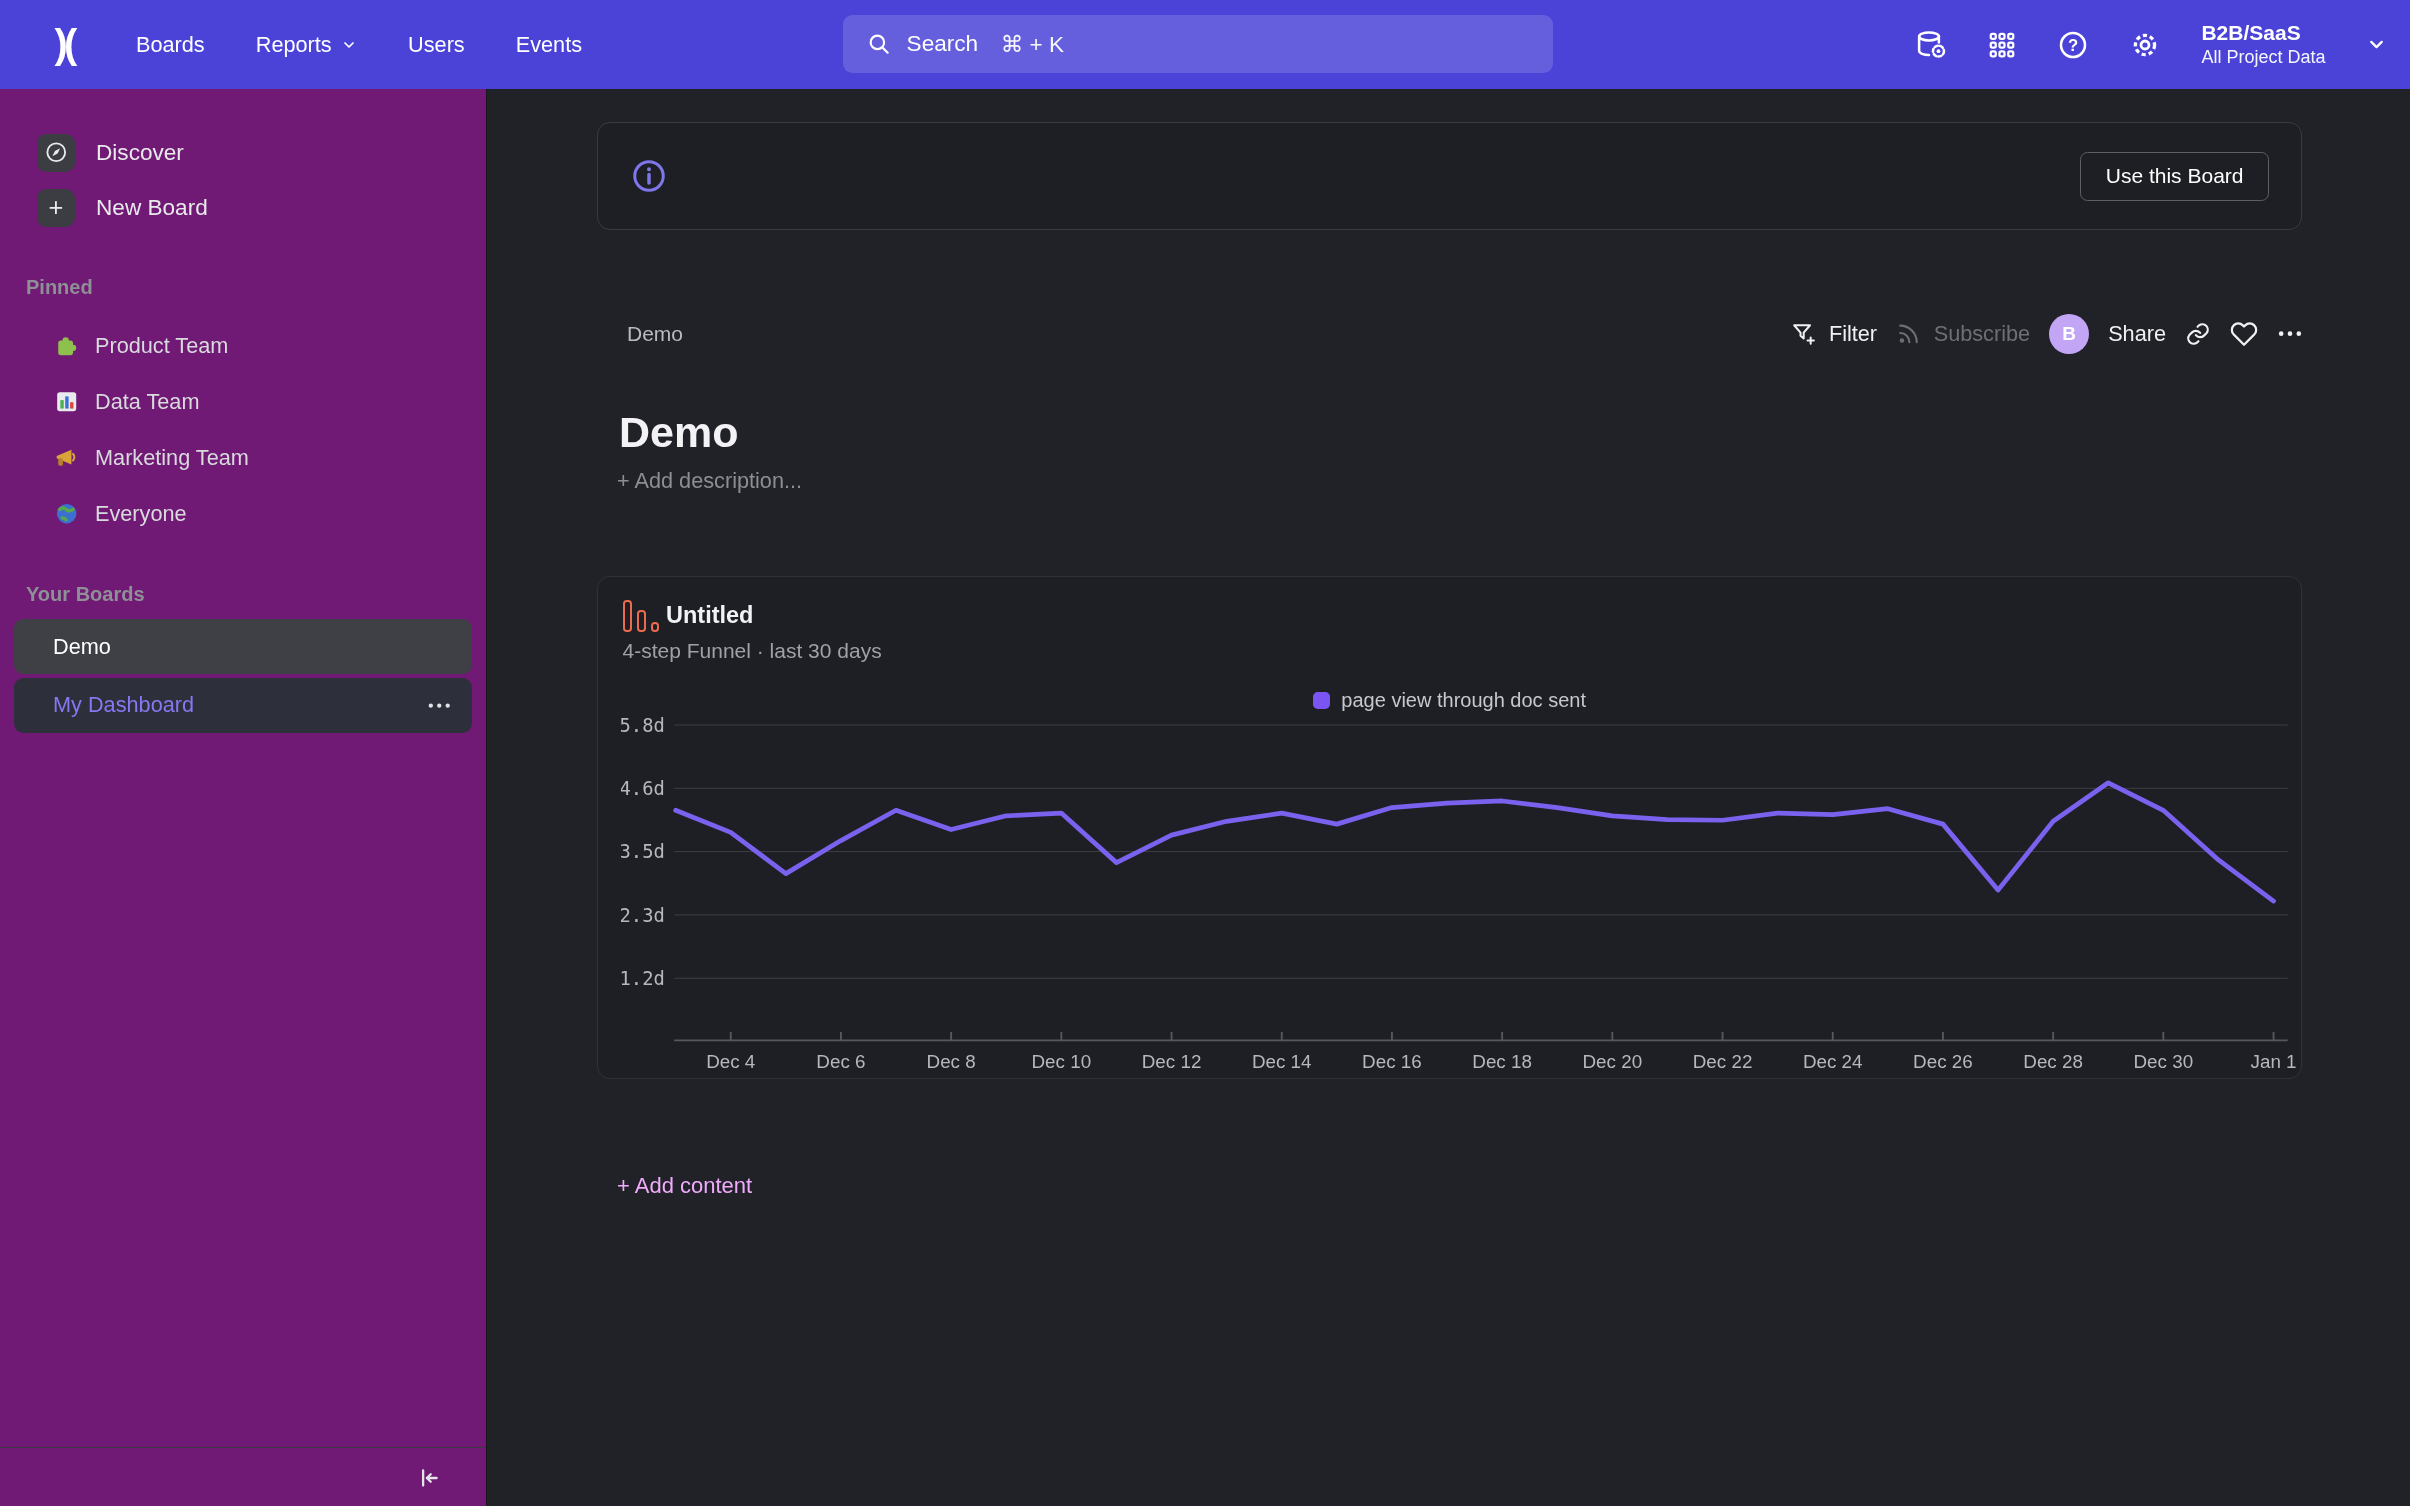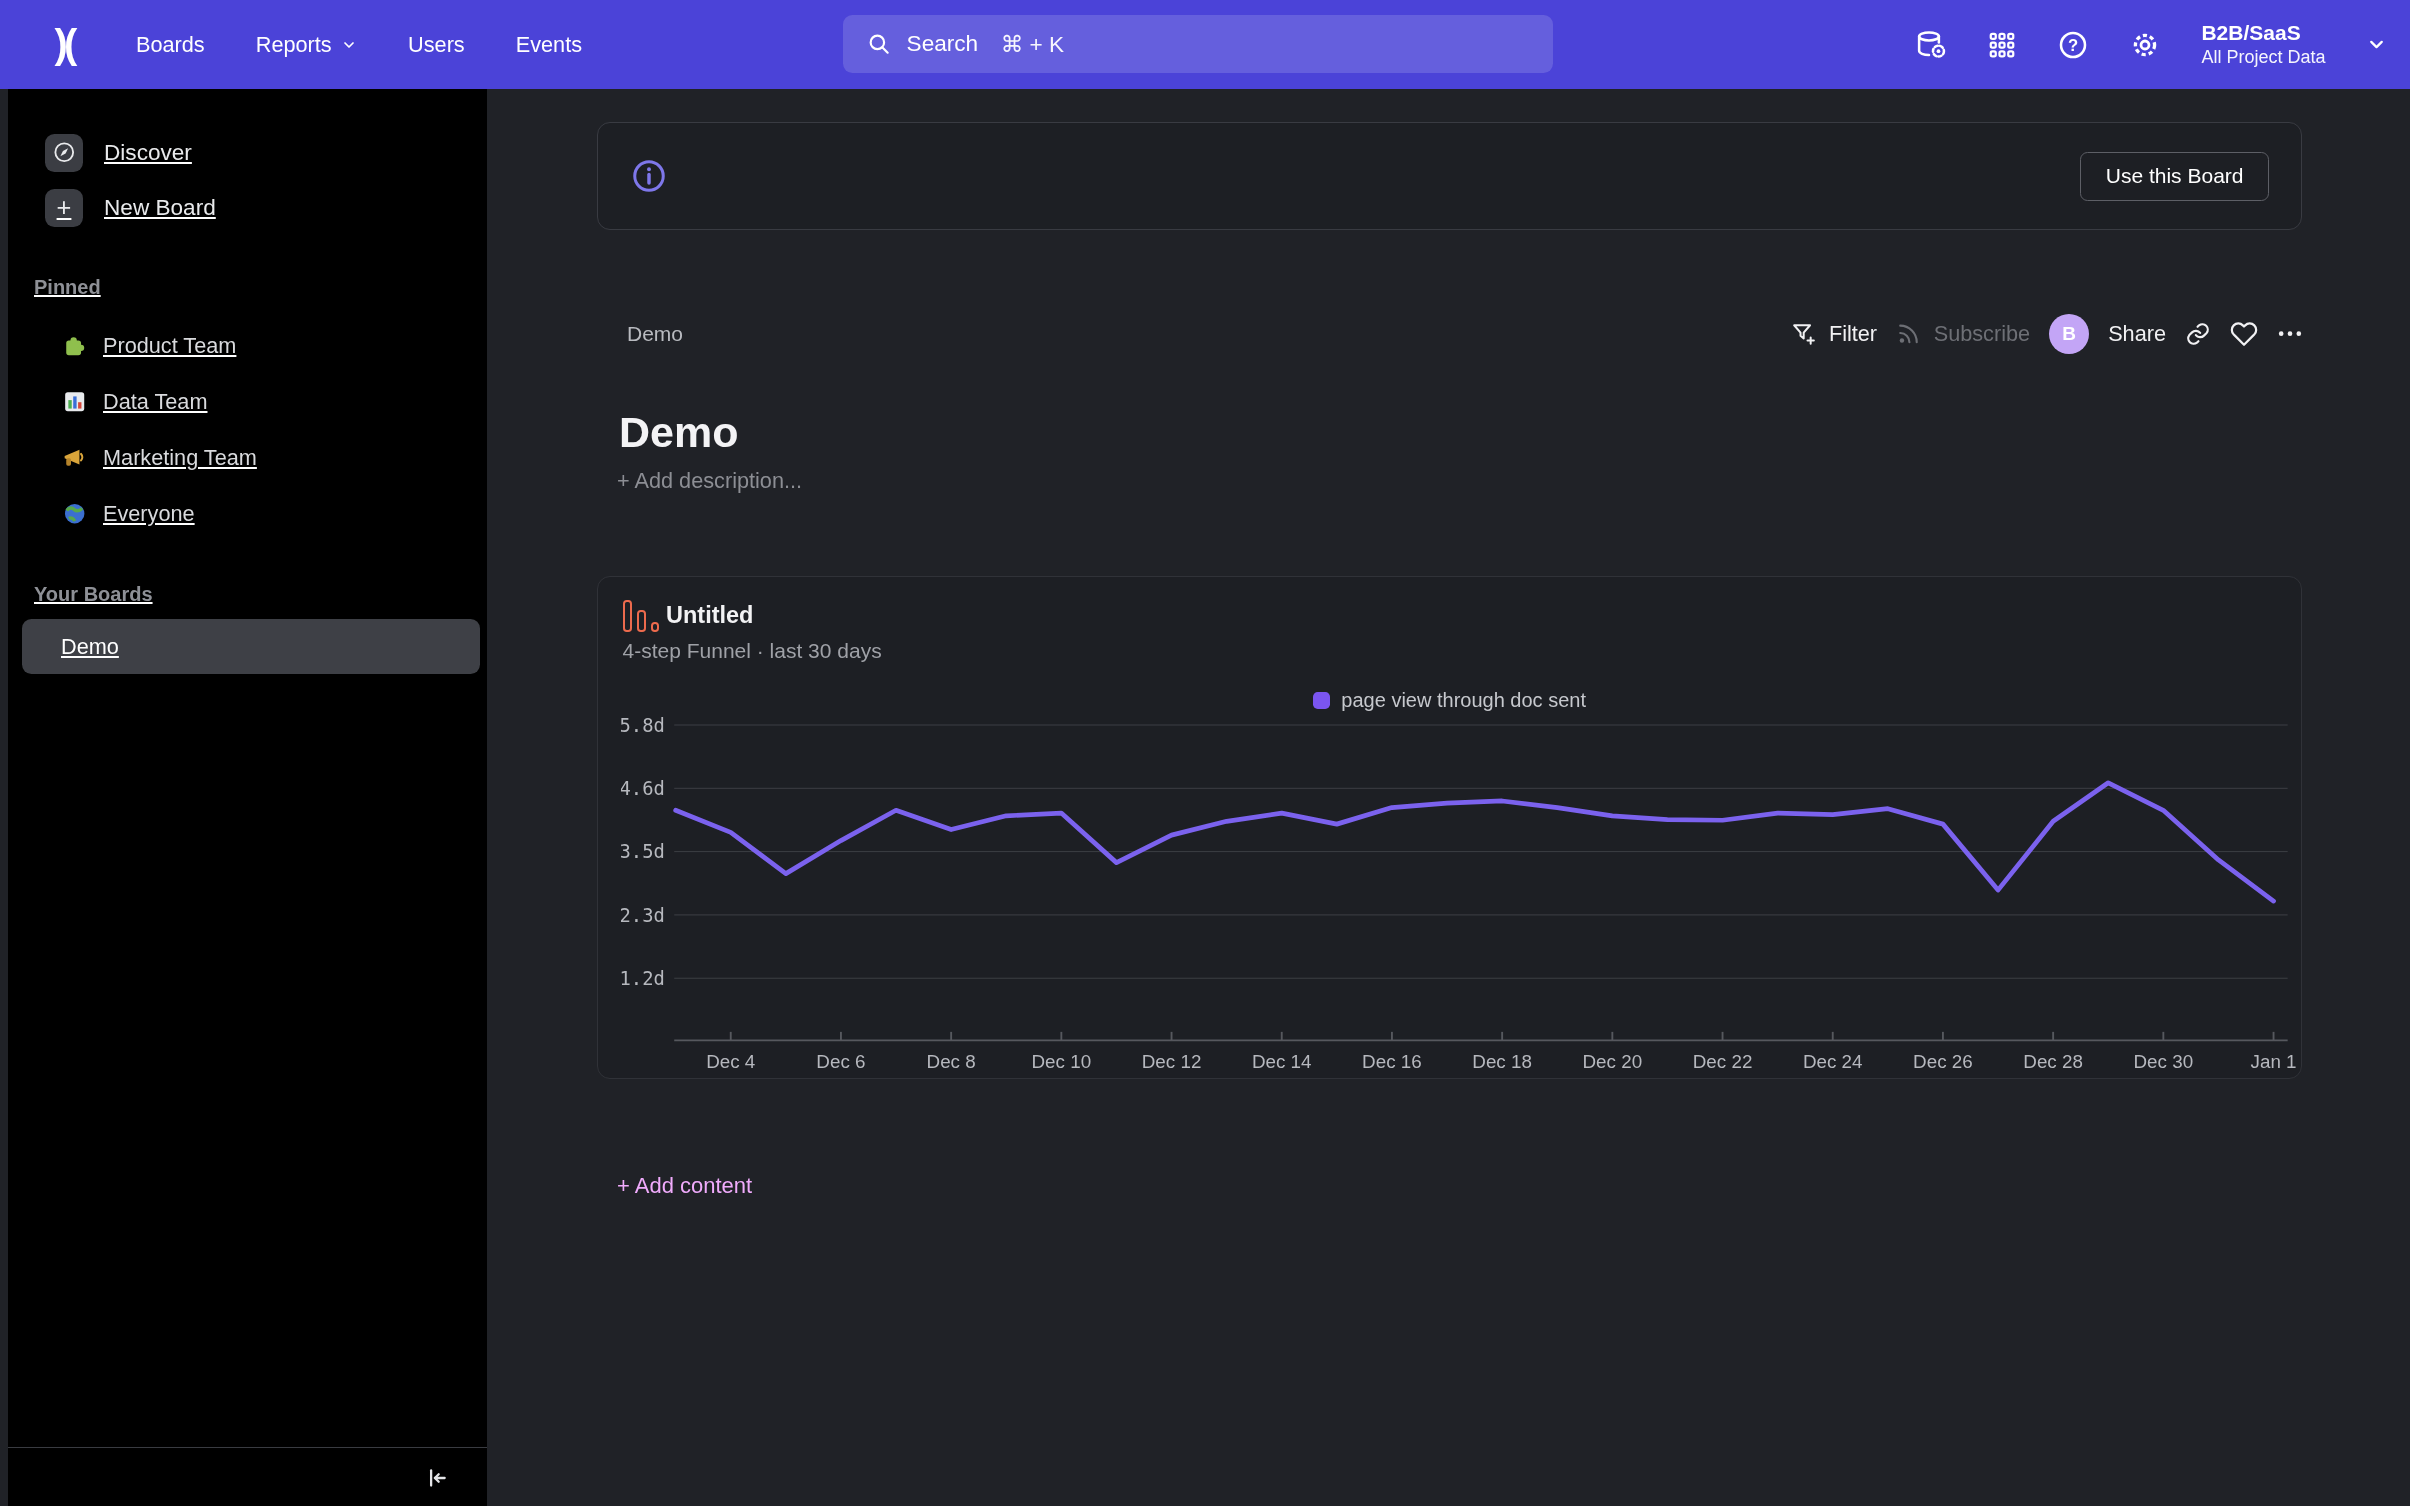--- a/index.html
+++ b/index.html
@@ -22,7 +22,7 @@
   .project .pscope{font-size:18px;opacity:.95;}
 
   
-  .sidebar{position:absolute;left:8px;top:89px;bottom:0;width:487px;background:#000000;border-right:0.9px solid #17181c;text-decoration:underline;}
+  .sidebar{position:absolute;left:0;top:89px;bottom:0;width:487px;background:#701a75;border-right:0.9px solid #17181c;}
   .side-top{padding-top:36px;}
   .side-row{display:flex;align-items:center;gap:21px;height:55px;padding-left:37px;font-size:22.6px;color:#e9eaec;cursor:pointer;}
   .icon-btn{width:38px;height:38px;border-radius:9.4px;background:#3b3d43;display:flex;align-items:center;justify-content:center;

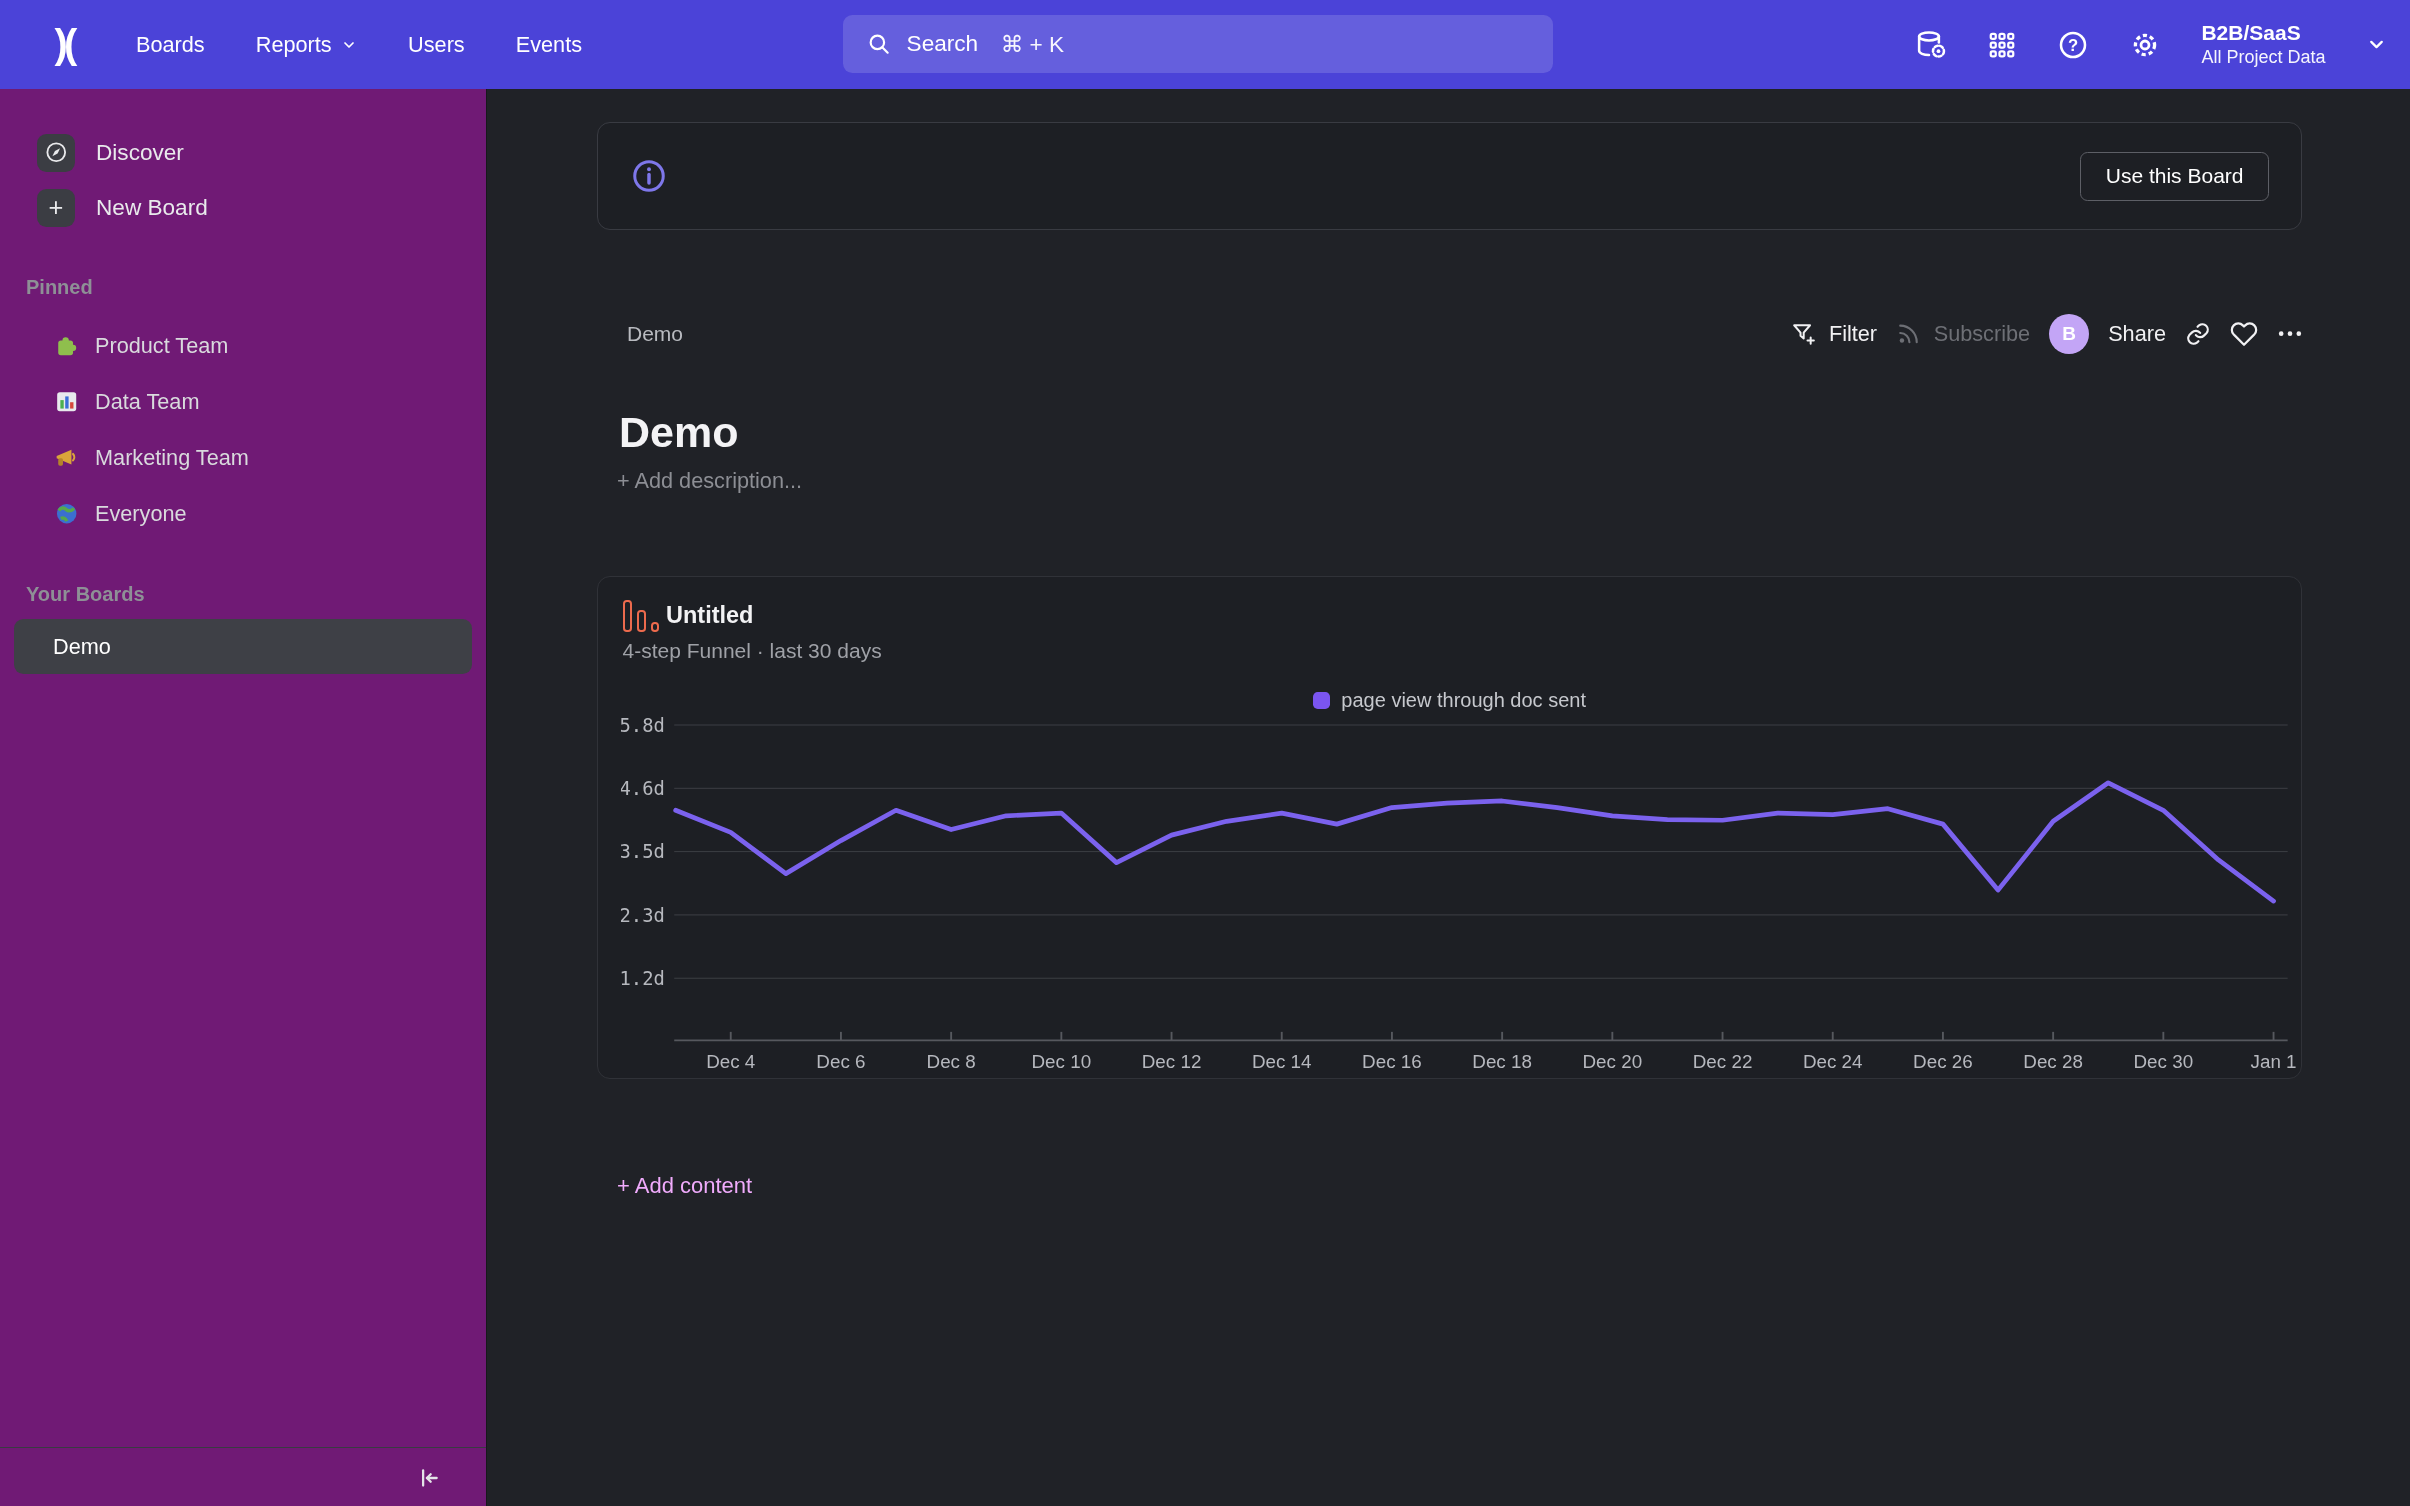--- a/index.html
+++ b/index.html
@@ -223,6 +223,16 @@
     <div class="board-list">
       <div class="board-row active">
         <span>Demo</span>
+      </div>
+      <div class="board-row selected">
+        <span>My Dashboard</span>
+        <span class="more">
+          <svg class="ic" width="24.5" height="9.4" viewBox="0 0 26 10">
+              <circle cx="4" cy="5" r="2.3" fill="#e2e3e6"></circle>
+              <circle cx="13" cy="5" r="2.3" fill="#e2e3e6"></circle>
+              <circle cx="22" cy="5" r="2.3" fill="#e2e3e6"></circle>
+            </svg>
+        </span>
       </div>
     </div>
 

